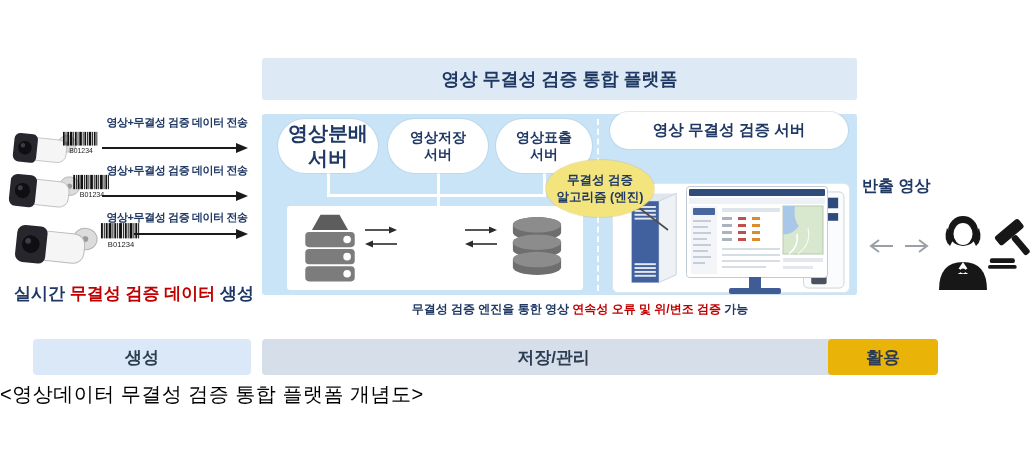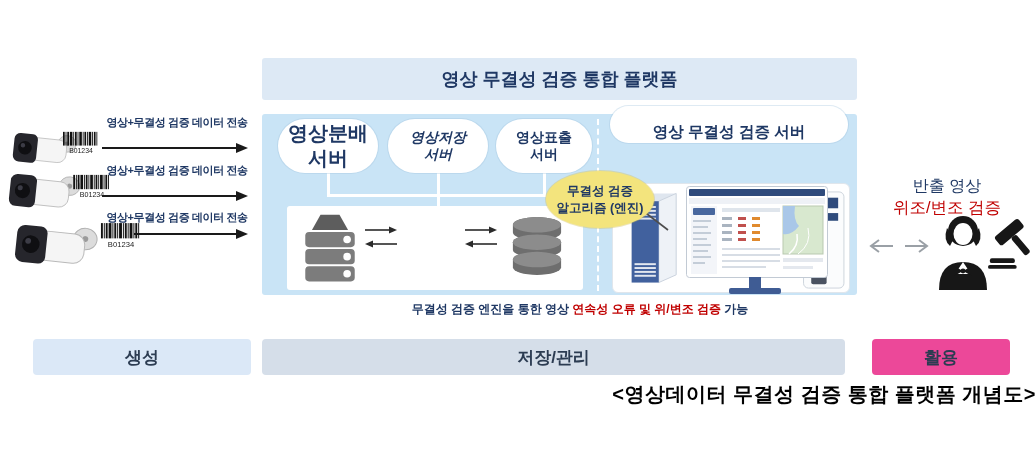--- a/index.html
+++ b/index.html
@@ -189,7 +189,7 @@
     <span class="pre">영상분배
 서버</span>
   </div>
-  <div class="abs pill pre" style="left:388px;top:119px;width:100px;height:54px;font-size:14px;line-height:1.25;font-style:italic;">
+  <div class="abs pill pre" style="left:388px;top:119px;width:100px;height:54px;font-size:14px;line-height:1.25;">
     <span class="pre">영상저장
 서버</span>
   </div>

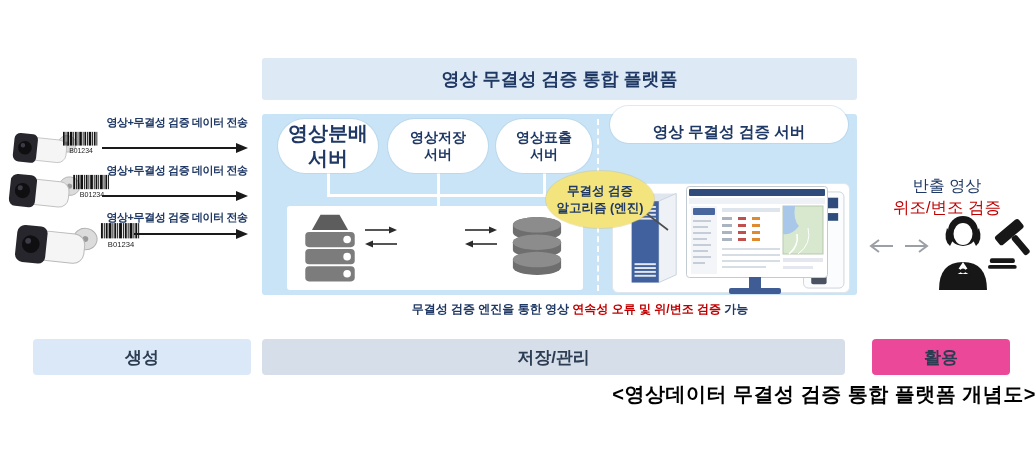--- a/index.html
+++ b/index.html
@@ -200,7 +200,7 @@
 
   <div class="abs divider"></div>
 
-  <div class="abs pill" style="left:610px;top:106px;width:238px;height:37px;font-size:15.5px;align-items:flex-end;">
+  <div class="abs pill" style="left:610px;top:112px;width:238px;height:37px;font-size:15.5px;">
     <span>영상 무결성 검증 서버</span>
   </div>
 

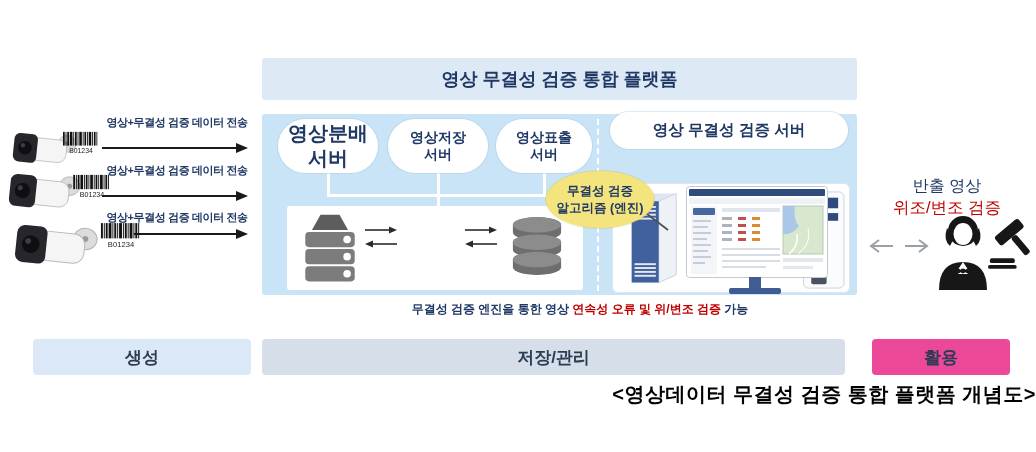--- a/index.html
+++ b/index.html
@@ -20,7 +20,7 @@
   .srvbox{left:287px;top:206px;width:296px;height:84px;background:#fff;border-radius:3px;}
   .rightbox{left:612px;top:183px;width:236px;height:108px;background:#fff;border-radius:6px;
     border:1px solid #e0e6ec;}
-  .engine{left:546px;top:171px;width:108px;height:57px;background:#f3e47d;border-radius:50%;
+  .engine{left:546px;top:160px;width:108px;height:57px;background:#f3e47d;border-radius:50%;
     display:flex;align-items:center;justify-content:center;text-align:center;
     font-size:12.5px;font-weight:bold;color:#1f3864;z-index:4;box-shadow:0 0 0 1px rgba(210,190,90,.4);}
   

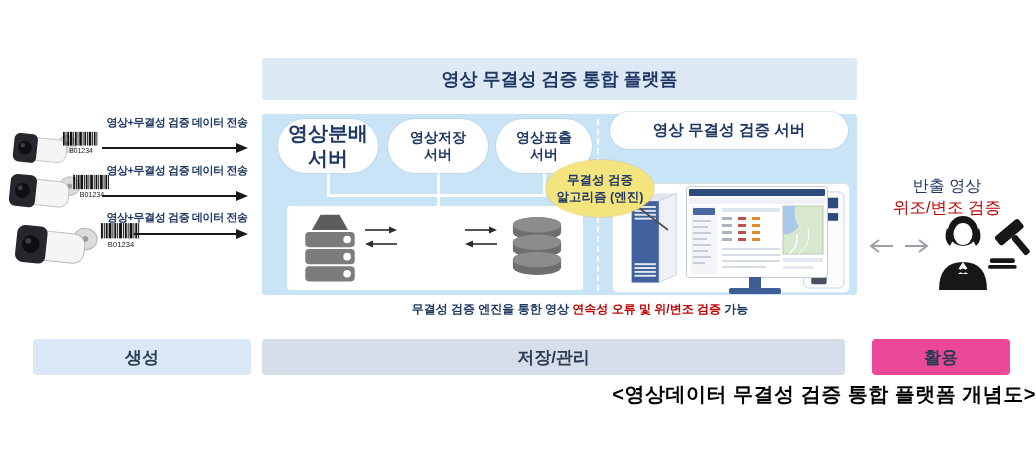--- a/index.html
+++ b/index.html
@@ -27,7 +27,7 @@
   .translabel{width:150px;text-align:center;font-size:11px;font-weight:bold;color:#1f3864;letter-spacing:-.4px;}
   .realtime{left:6px;top:282px;width:256px;text-align:center;font-size:17px;font-weight:bold;}
   
-  .export{left:862px;top:176px;width:170px;text-align:center;font-weight:normal;line-height:1.3;}
+  .export{left:862px;top:176px;width:170px;text-align:left;font-weight:bold;line-height:1.3;}
   .export .l1{font-size:16px;}
   .export .l2{font-size:16.5px;}
   

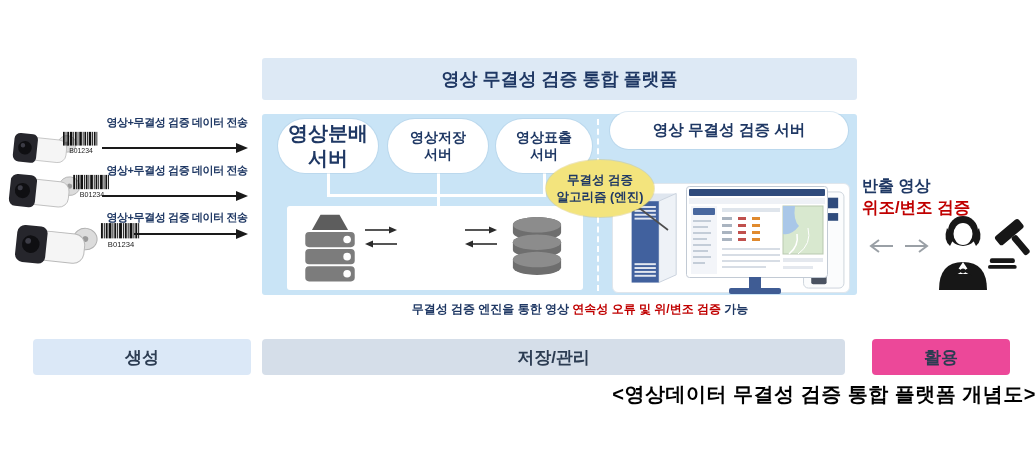--- a/index.html
+++ b/index.html
@@ -339,7 +339,6 @@
 
   <div class="abs export">
     <div class="navy l1">반출 영상</div>
-    <div class="red l2">위조/변조 검증</div>
   </div>
   <div class="abs" style="left:866px;top:236px;">
     <svg width="66" height="20" viewBox="0 0 66 20">

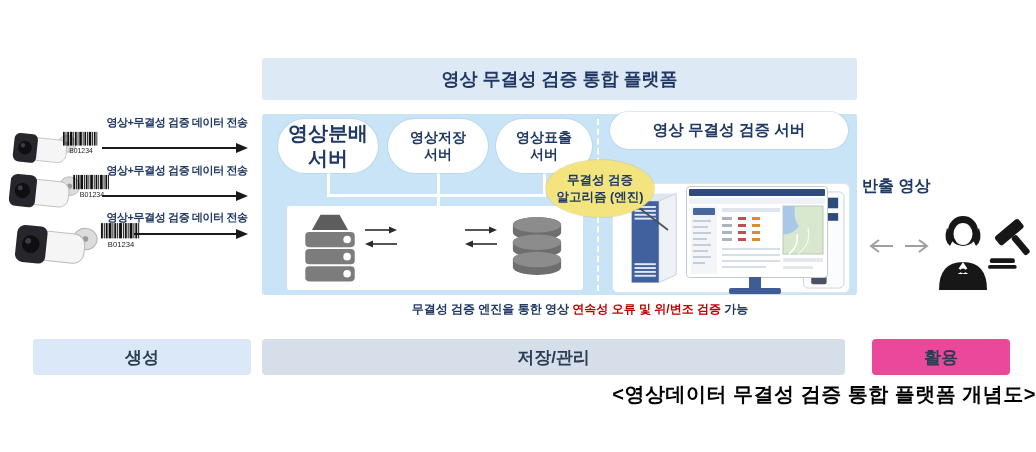--- a/index.html
+++ b/index.html
@@ -172,6 +172,9 @@
     </svg>
   </div>
 
+  <div class="abs realtime">
+    <span class="navy">실시간 </span><span class="red">무결성 검증 데이터</span><span class="navy"> 생성</span>
+  </div>
 
   <div class="abs band navy">
     <span>영상 무결성 검증 통합 플랫폼</span>

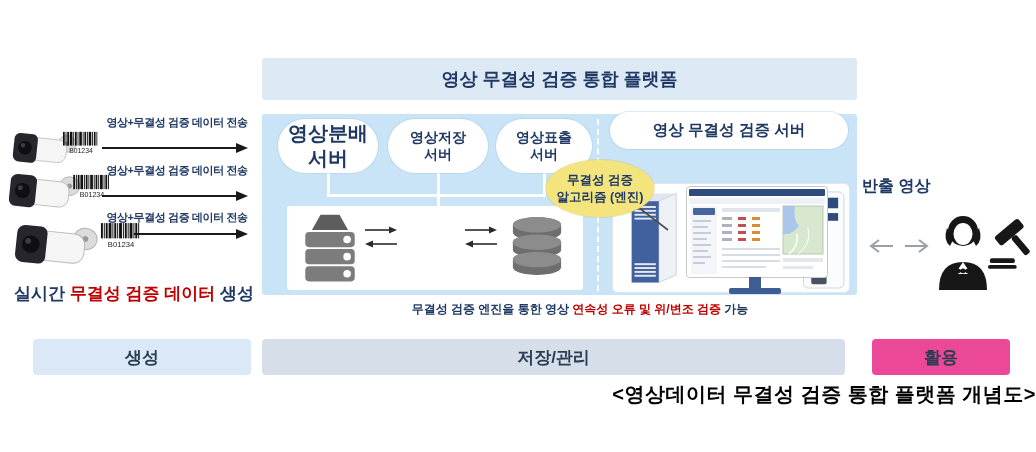--- a/index.html
+++ b/index.html
@@ -36,7 +36,7 @@
     font-size:17px;font-weight:bold;color:#2c3c52;}
   .bar1{left:33px;width:218px;background:#dbe8f7;}
   .bar2{left:262px;width:583px;background:#d5dee9;}
-  .bar3{left:872px;width:138px;background:#ec4899;}
+  .bar3{left:828px;width:110px;background:#eab308;}
   .caption{left:0;top:381px;width:1036px;text-align:right;font-size:20px;font-weight:700;
     color:#000;letter-spacing:.5px;}
   svg{display:block;}

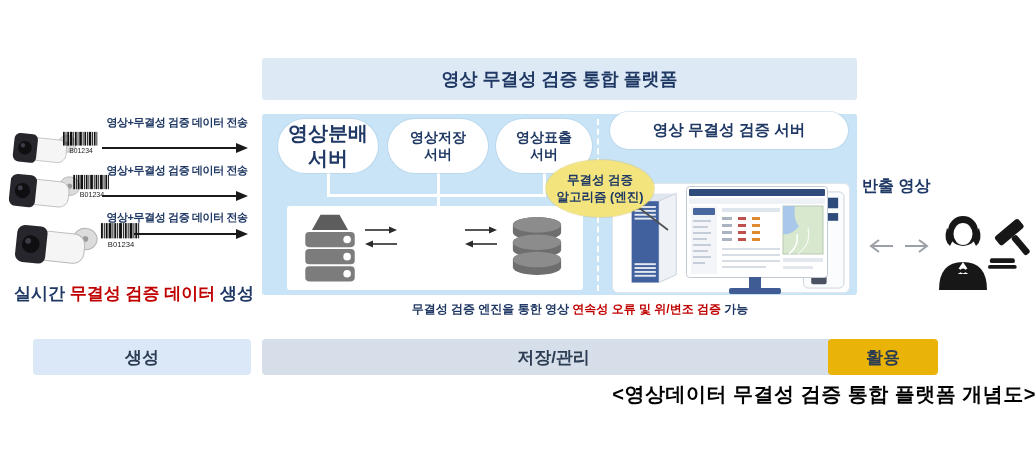--- a/index.html
+++ b/index.html
@@ -37,7 +37,7 @@
   .bar1{left:33px;width:218px;background:#dbe8f7;}
   .bar2{left:262px;width:583px;background:#d5dee9;}
   .bar3{left:828px;width:110px;background:#eab308;}
-  .caption{left:0;top:381px;width:1036px;text-align:right;font-size:20px;font-weight:700;
+  .caption{left:0;top:381px;width:1036px;text-align:left;font-size:20px;font-weight:400;
     color:#000;letter-spacing:.5px;}
   svg{display:block;}
 </style>

